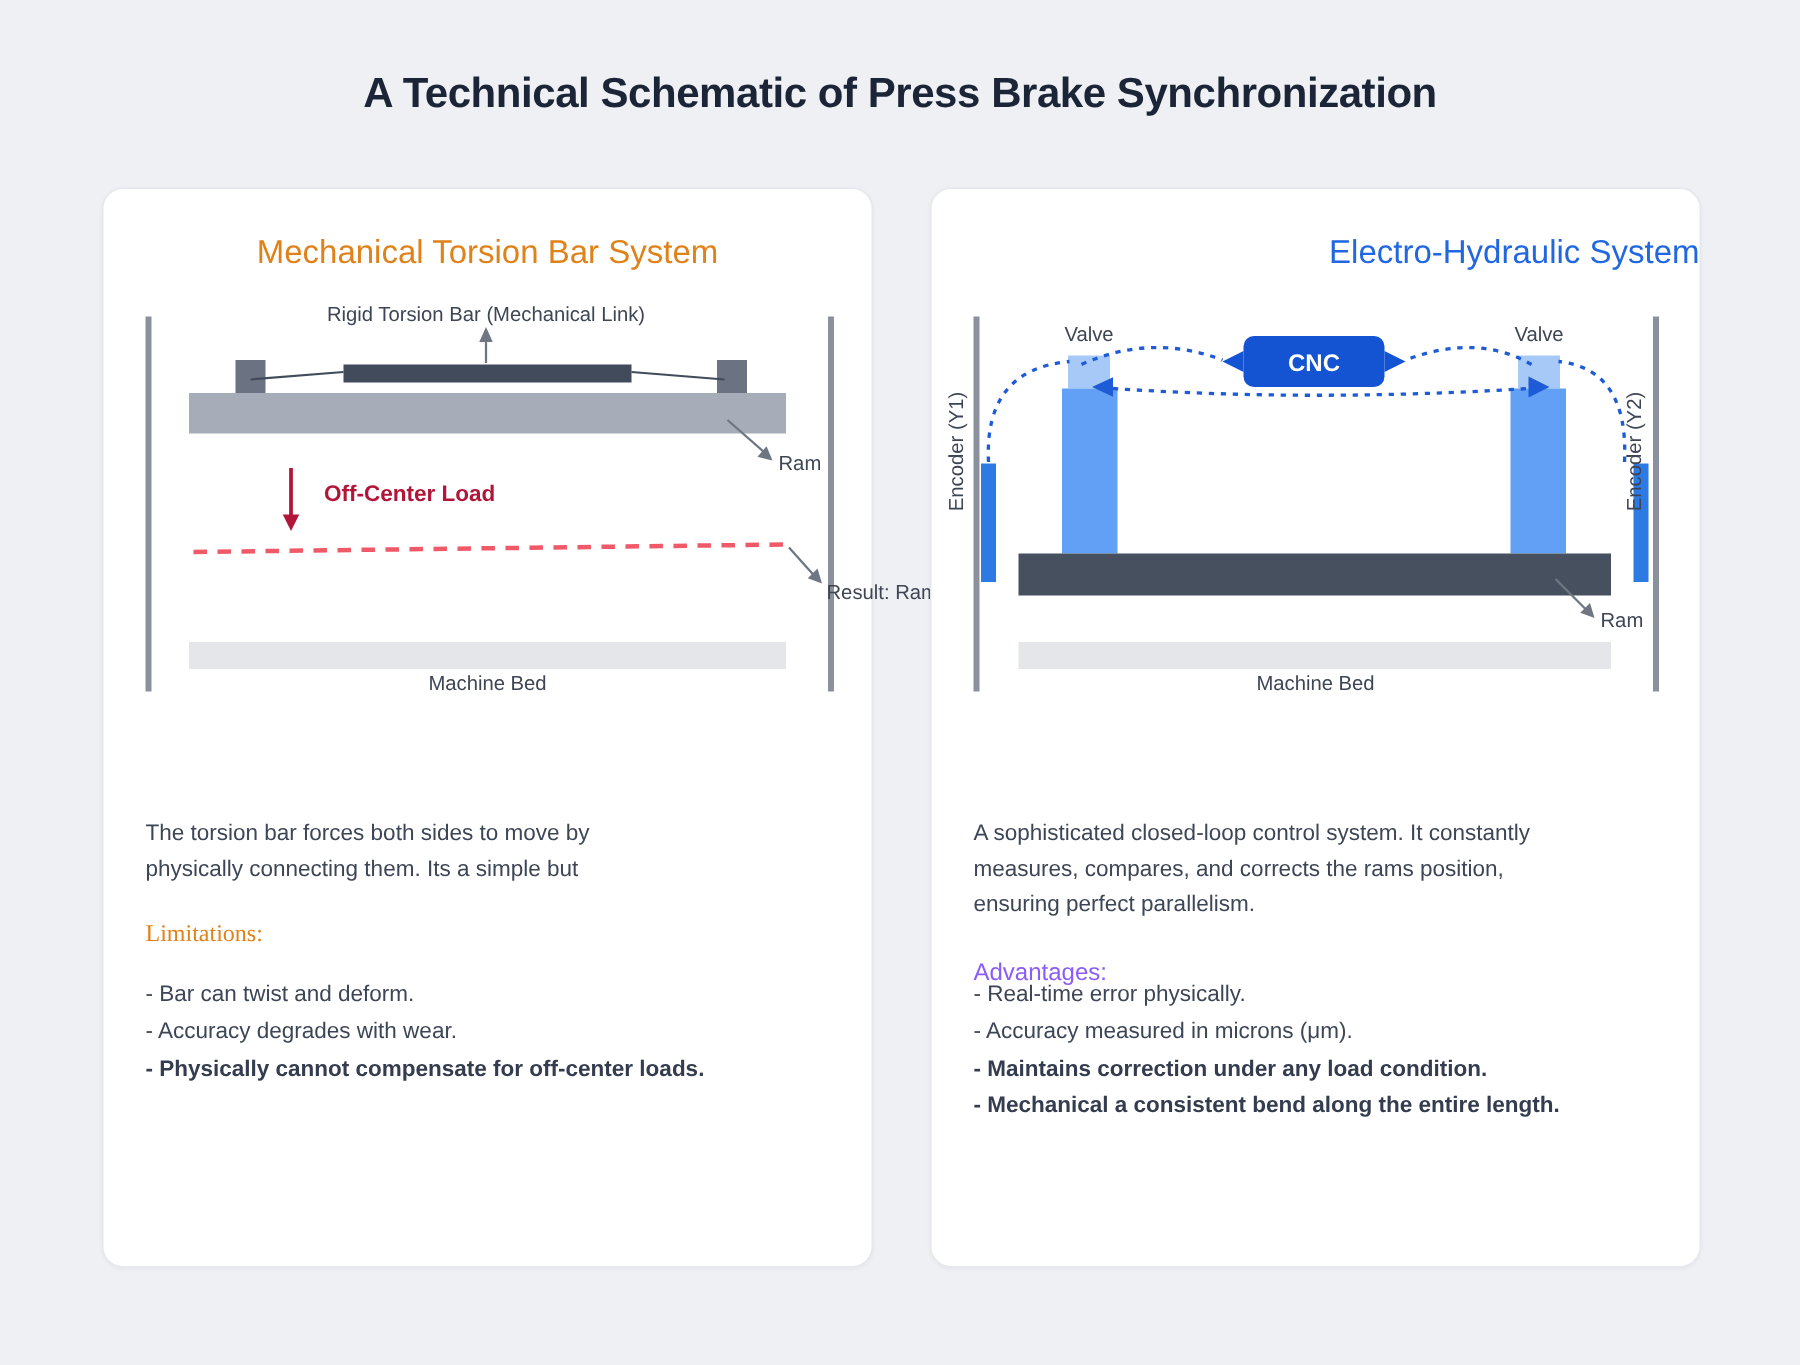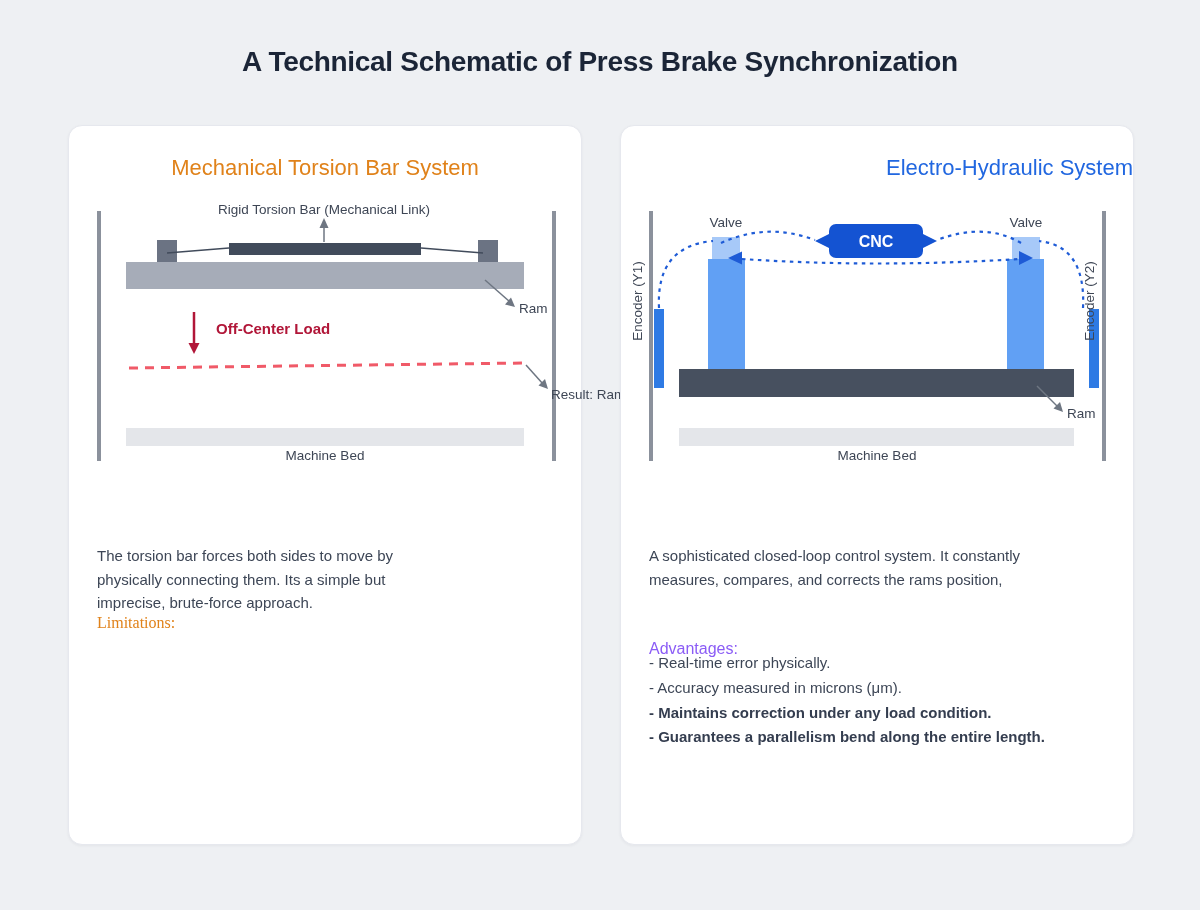--- a/index.html
+++ b/index.html
@@ -102,7 +102,6 @@
   <div class="desc">
     <div>The torsion bar forces both sides to move by</div>
     <div>physically connecting them. Its a simple but</div>
-    <div>imprecise, brute-force approach.</div>
   </div>
   <div class="subhead orange">Limitations:</div>
 </section>

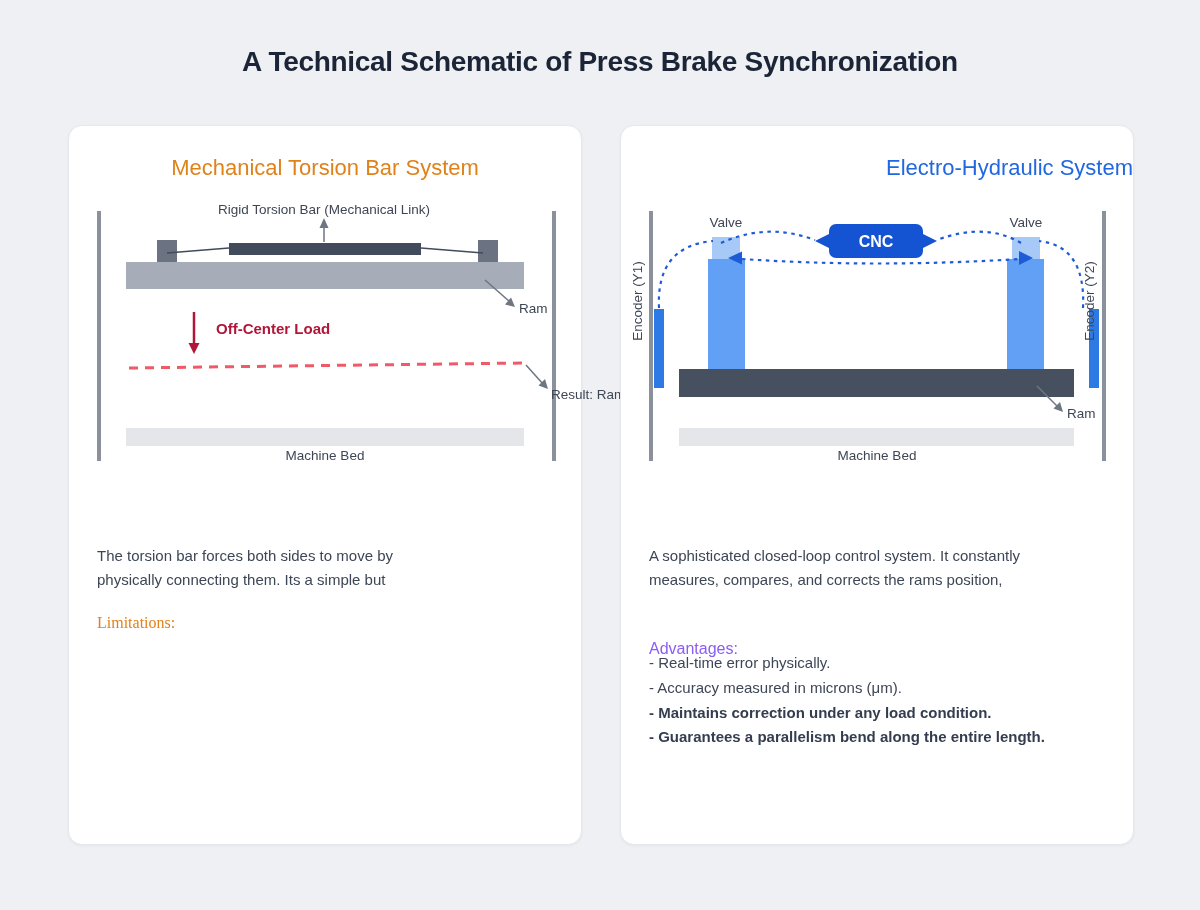--- a/index.html
+++ b/index.html
@@ -158,6 +158,7 @@
   <div class="desc">
     <div>A sophisticated closed-loop control system. It constantly</div>
     <div>measures, compares, and corrects the rams position,</div>
+    <div>ensuring perfect parallelism.</div>
   </div>
   <div class="subhead blue">Advantages:</div>
   <div class="bullets">

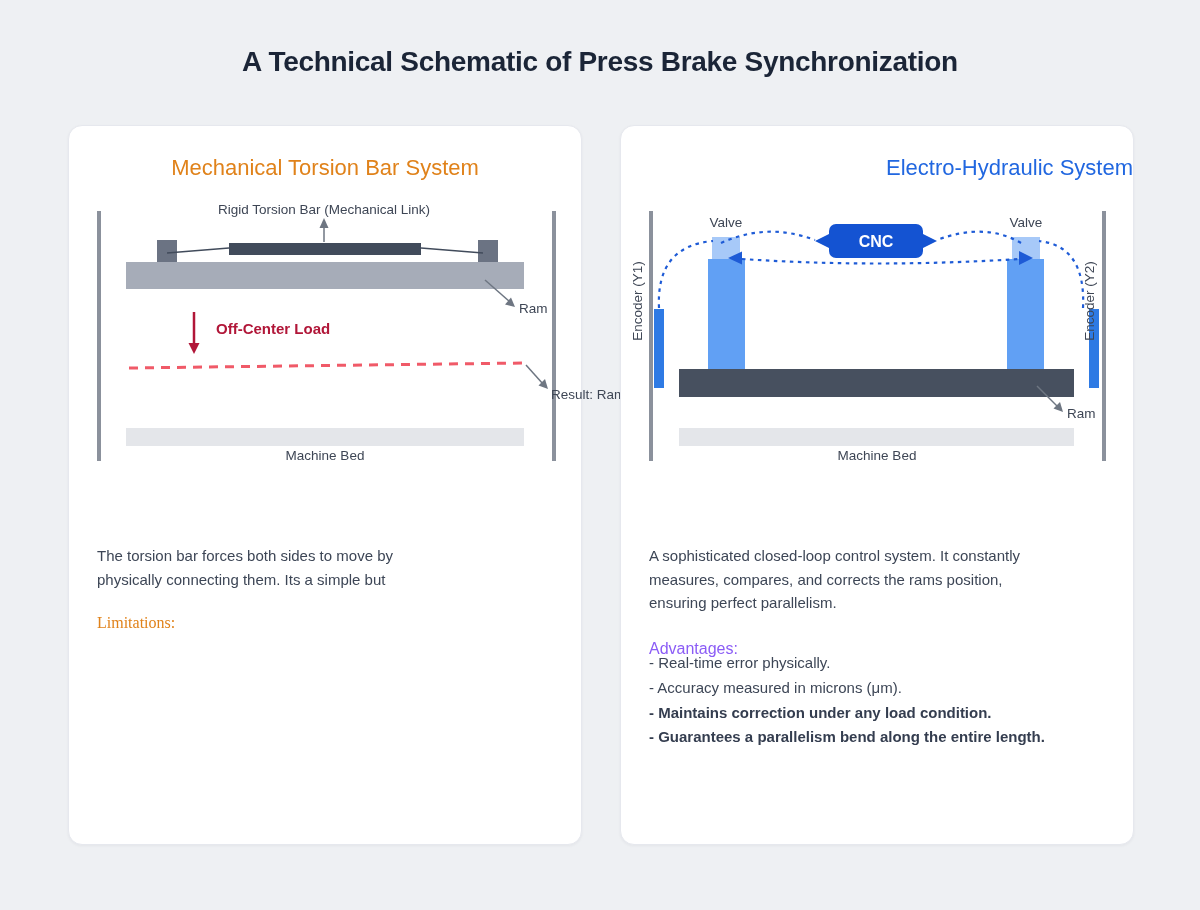--- a/index.html
+++ b/index.html
@@ -104,6 +104,11 @@
     <div>physically connecting them. Its a simple but</div>
   </div>
   <div class="subhead orange">Limitations:</div>
+  <div class="bullets">
+    <div>- Bar can twist and deform.</div>
+    <div>- Accuracy degrades with wear.</div>
+    <div class="bold">- Physically cannot compensate for off-center loads.</div>
+  </div>
 </section>
 
 <section class="card right">

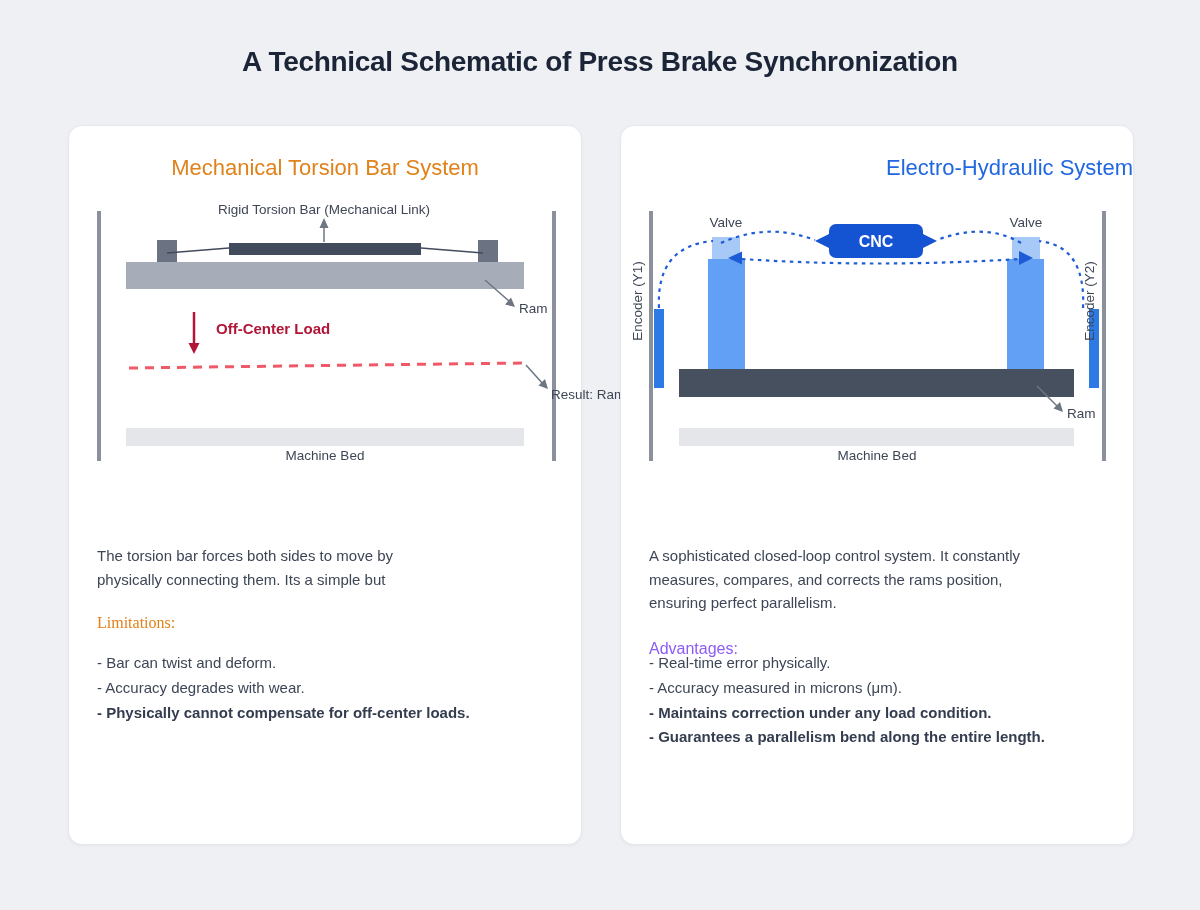--- a/index.html
+++ b/index.html
@@ -170,7 +170,7 @@
     <div>- Real-time error physically.</div>
     <div>- Accuracy measured in microns (μm).</div>
     <div class="bold">- Maintains correction under any load condition.</div>
-    <div class="bold">- Guarantees a parallelism bend along the entire length.</div>
+    <div class="bold">- Mechanical a consistent bend along the entire length.</div>
   </div>
 </section>
 

